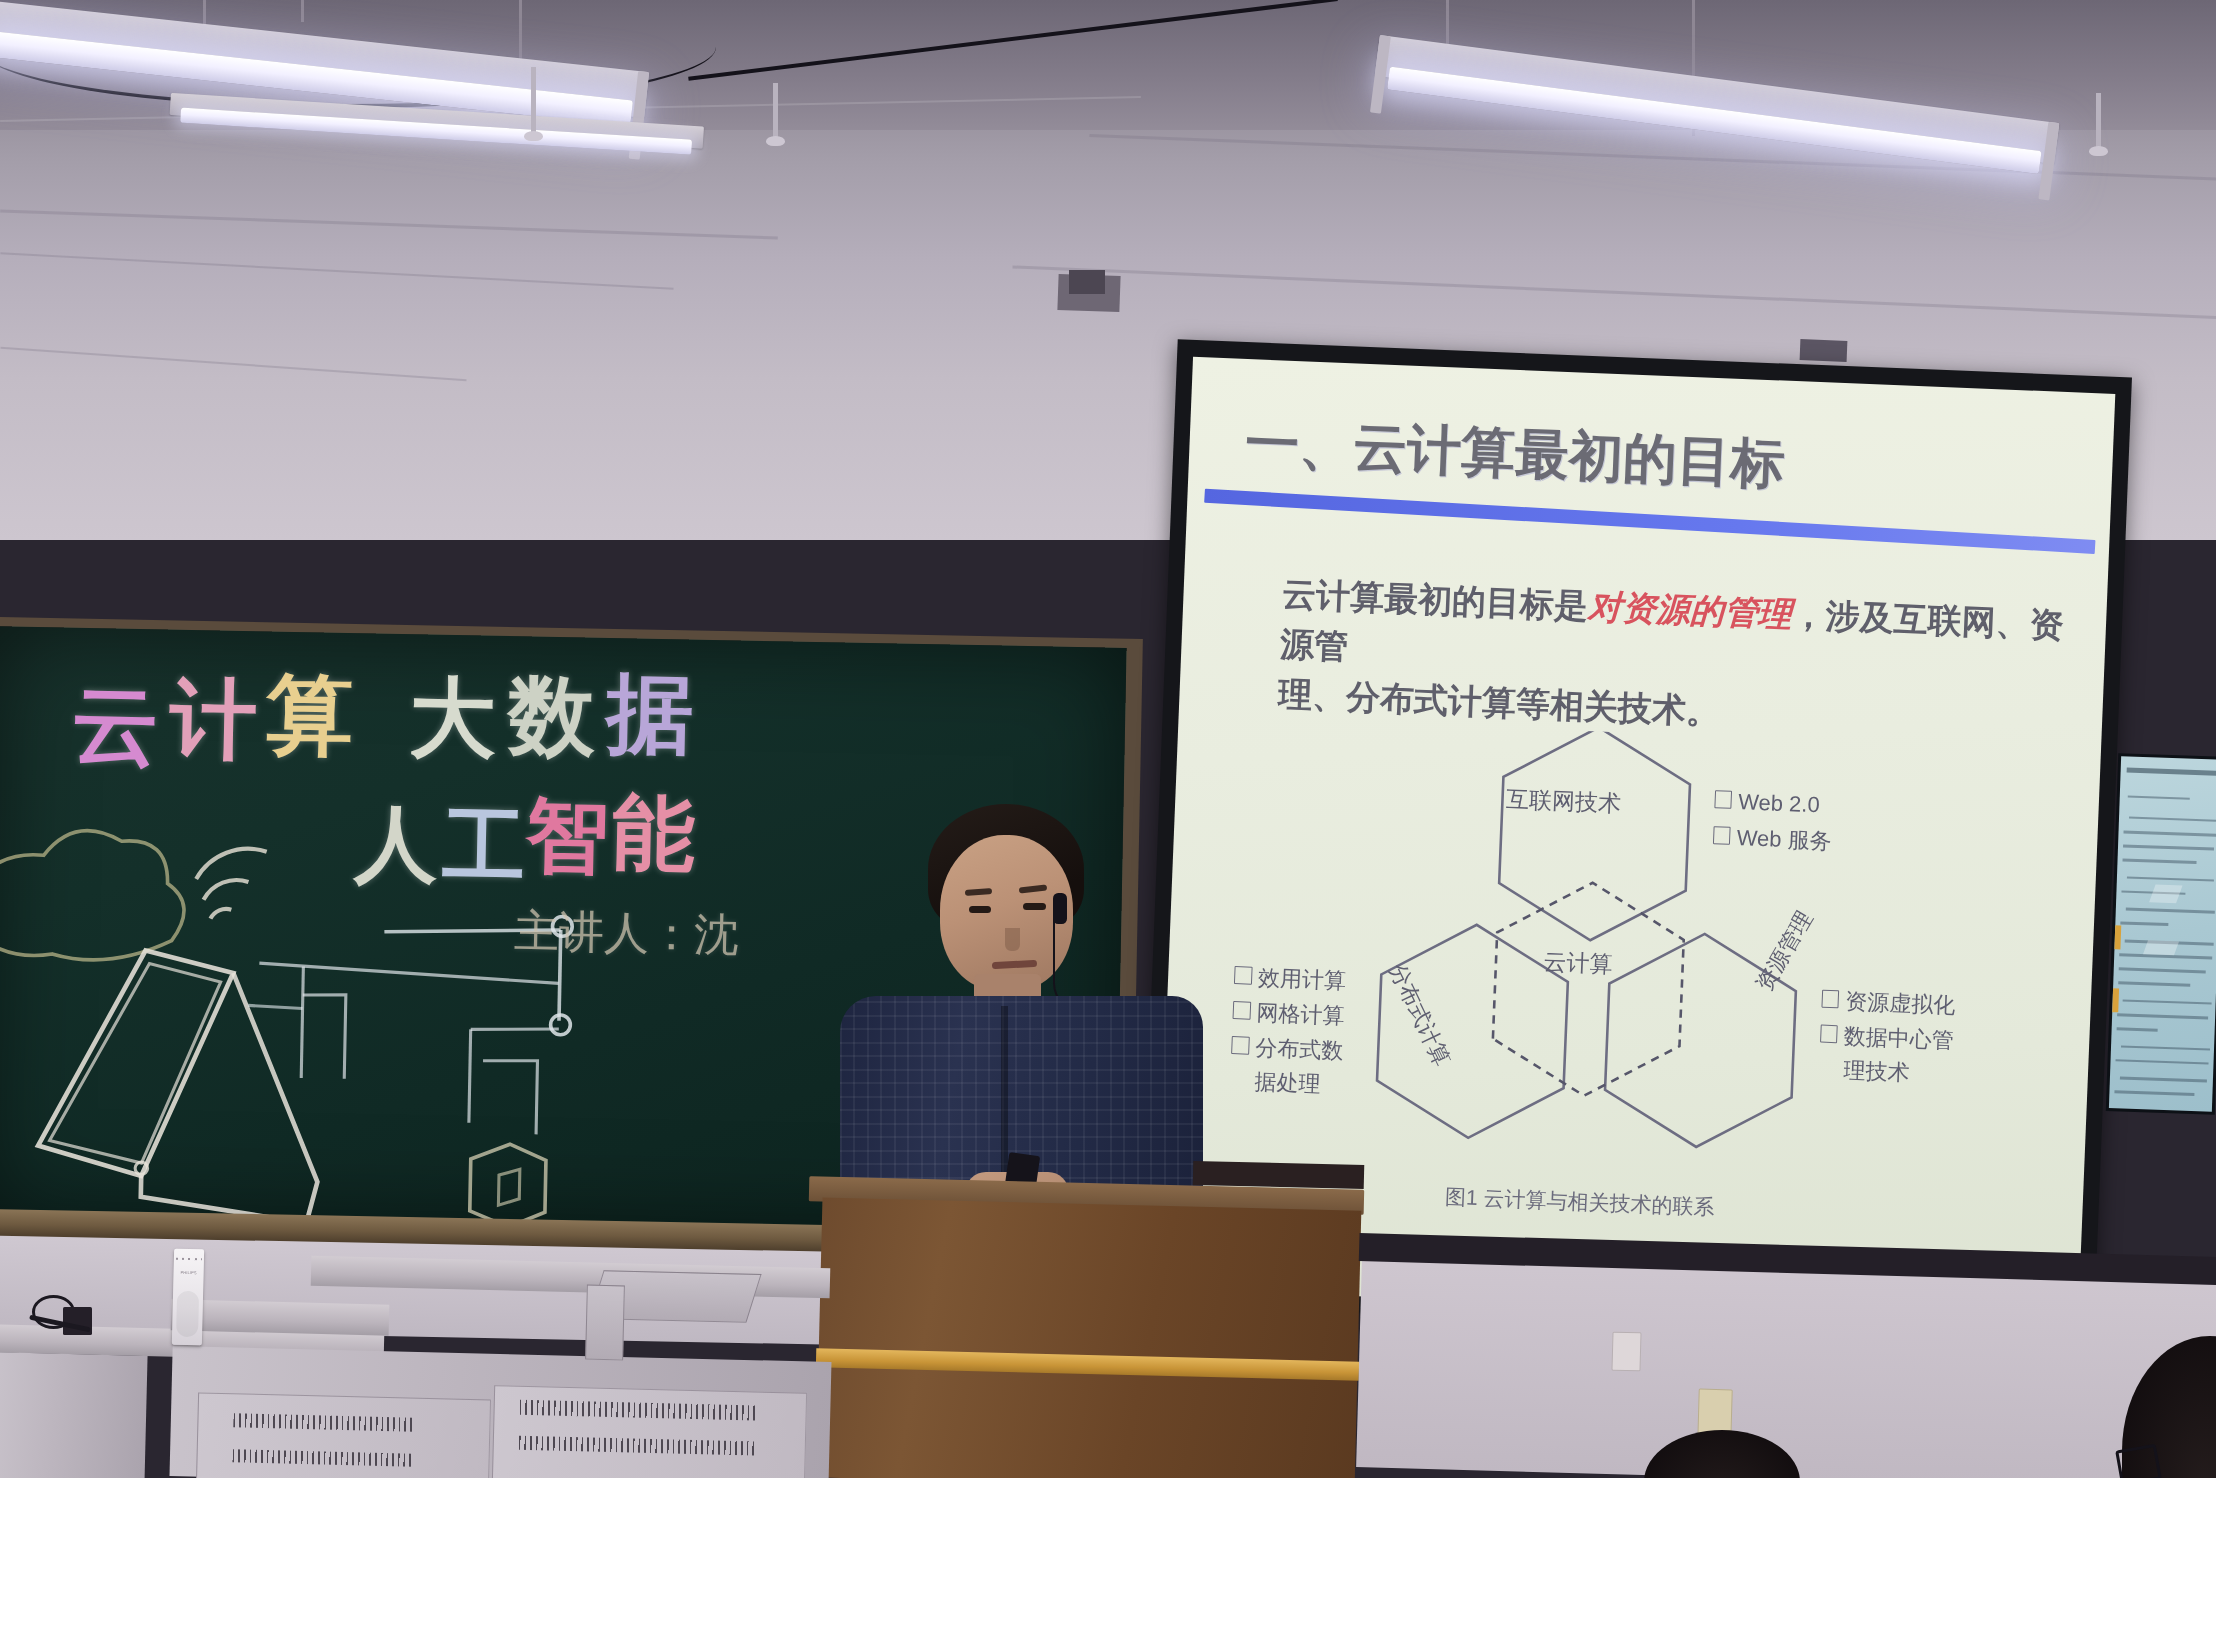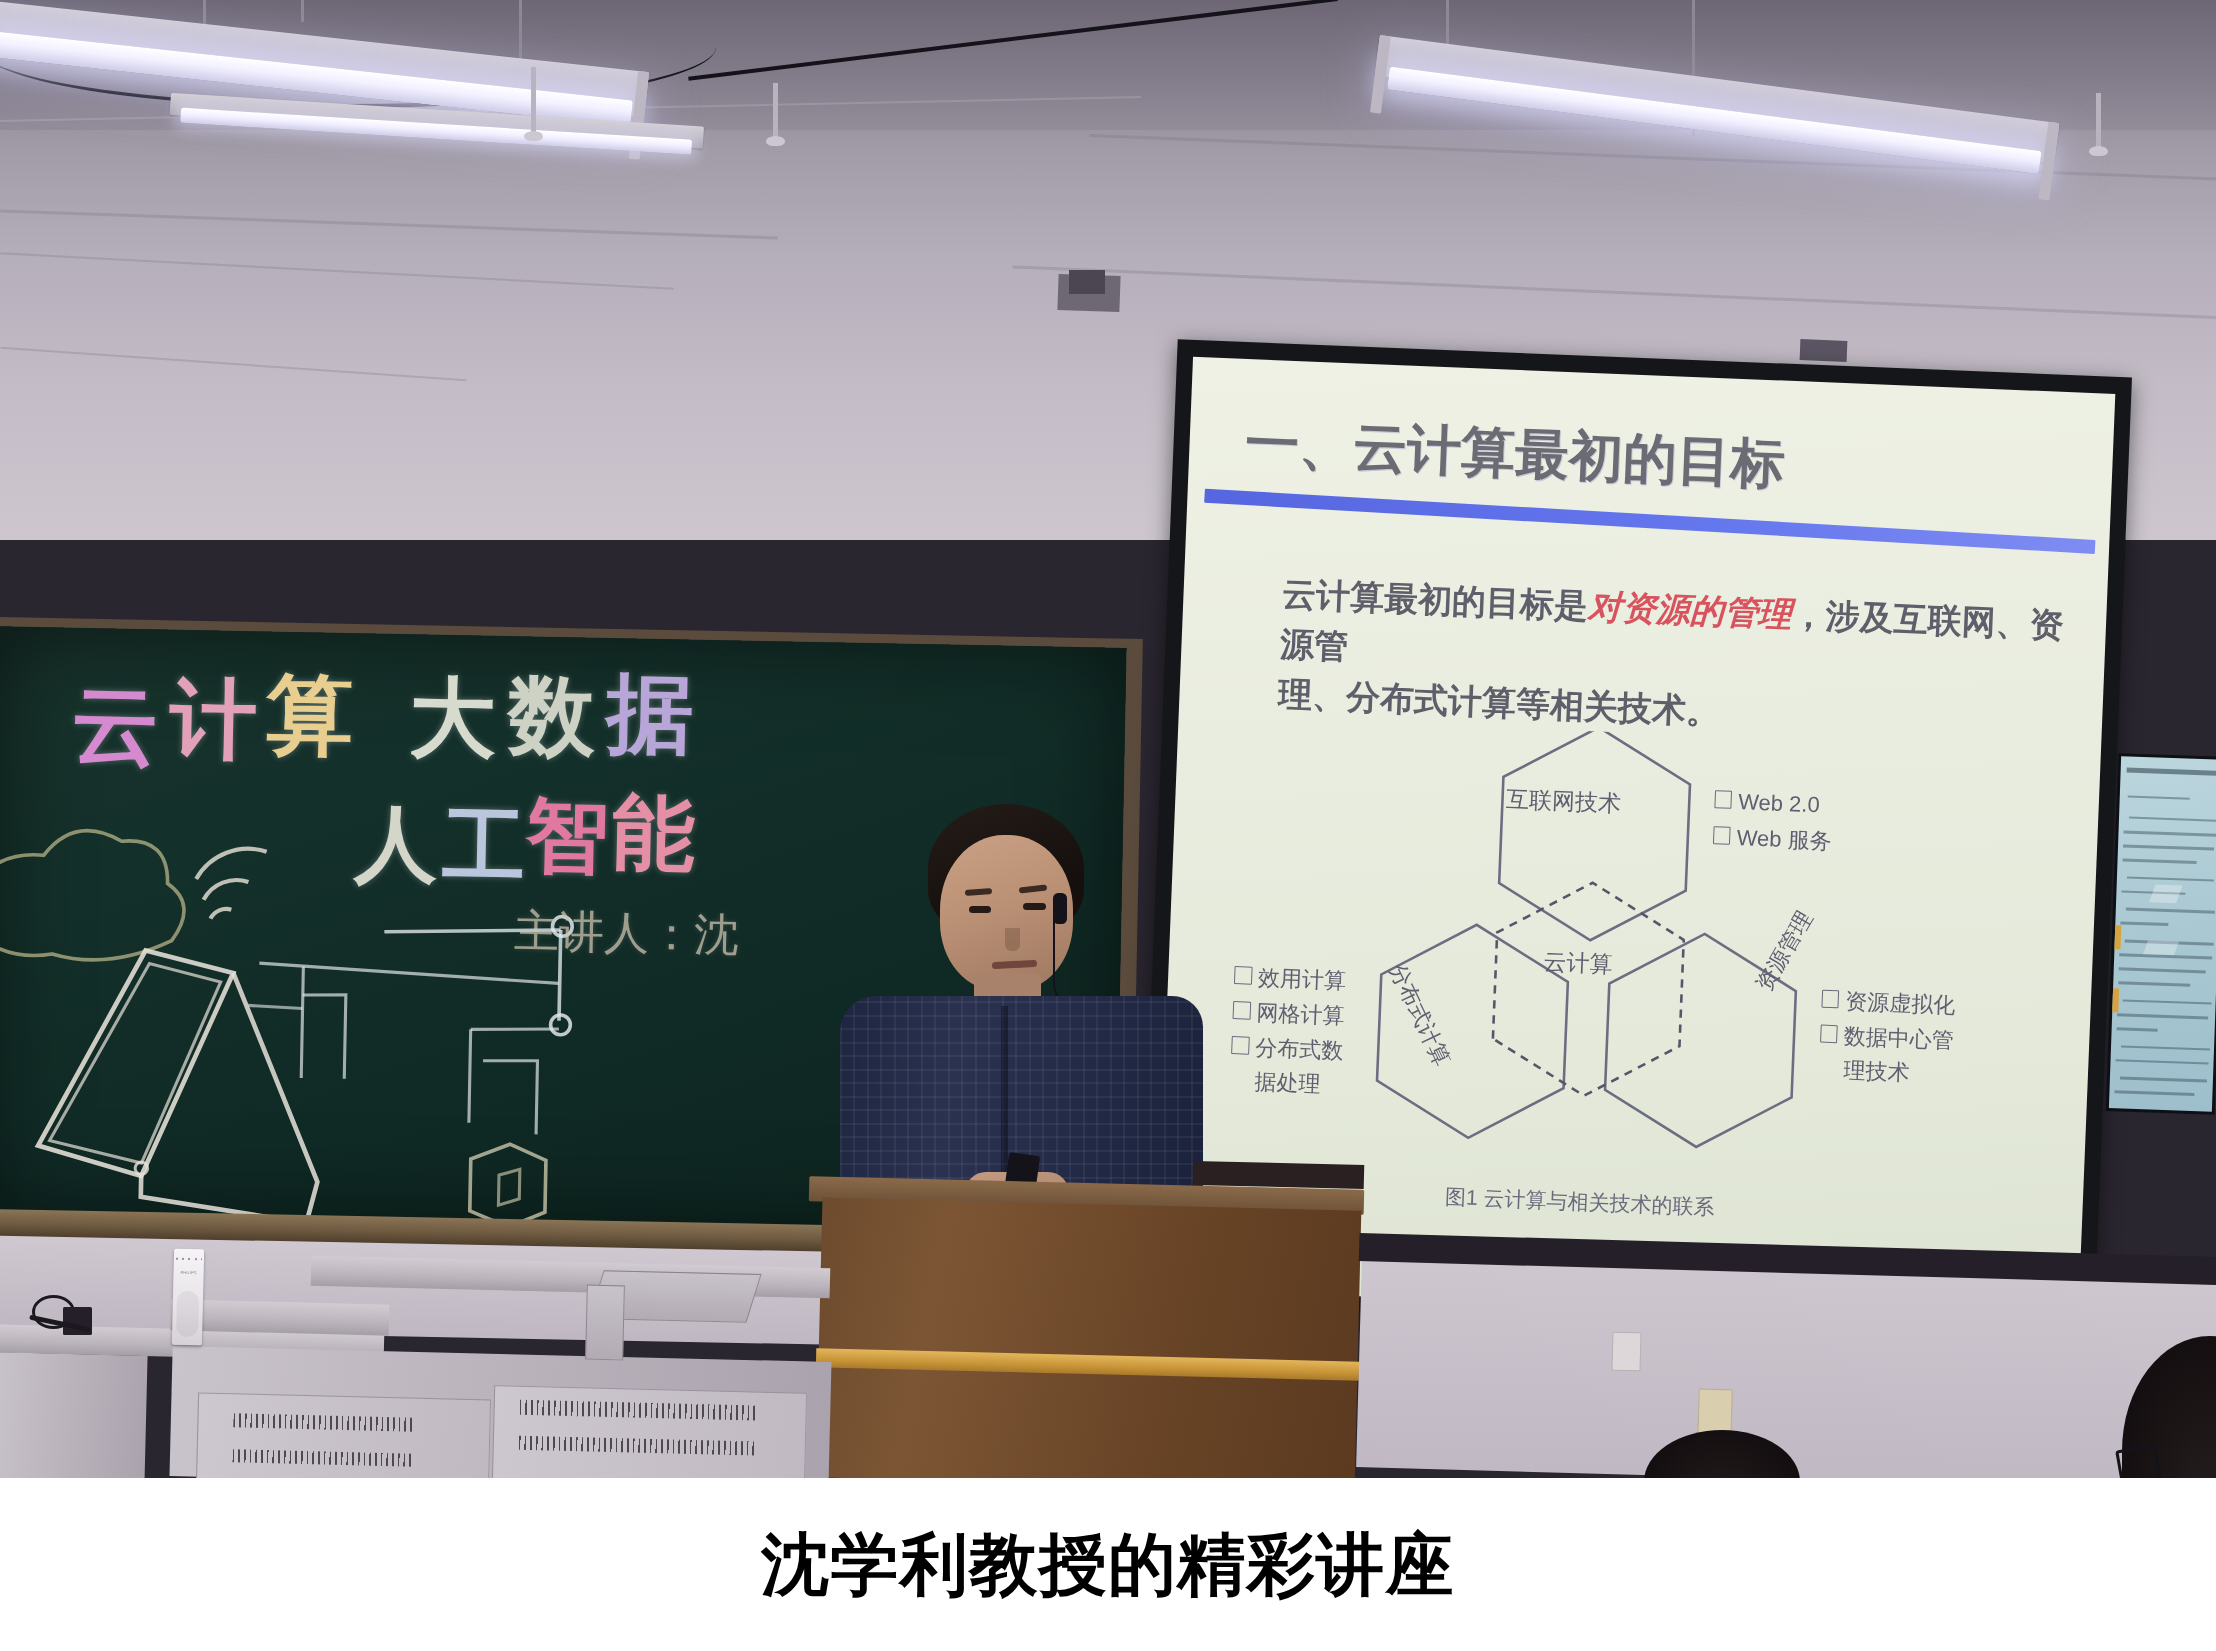--- a/index.html
+++ b/index.html
@@ -410,9 +410,6 @@
 
   </div>
 
-  <div id="caption-band">
-    <div id="caption-text">沈学利教授的精彩讲座</div>
-  </div>
 
 </div>
 

